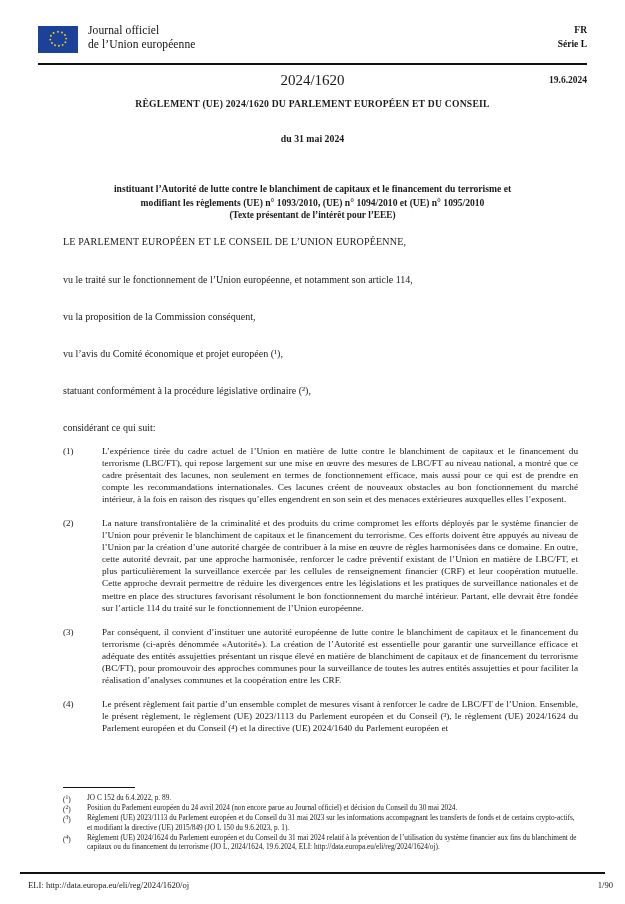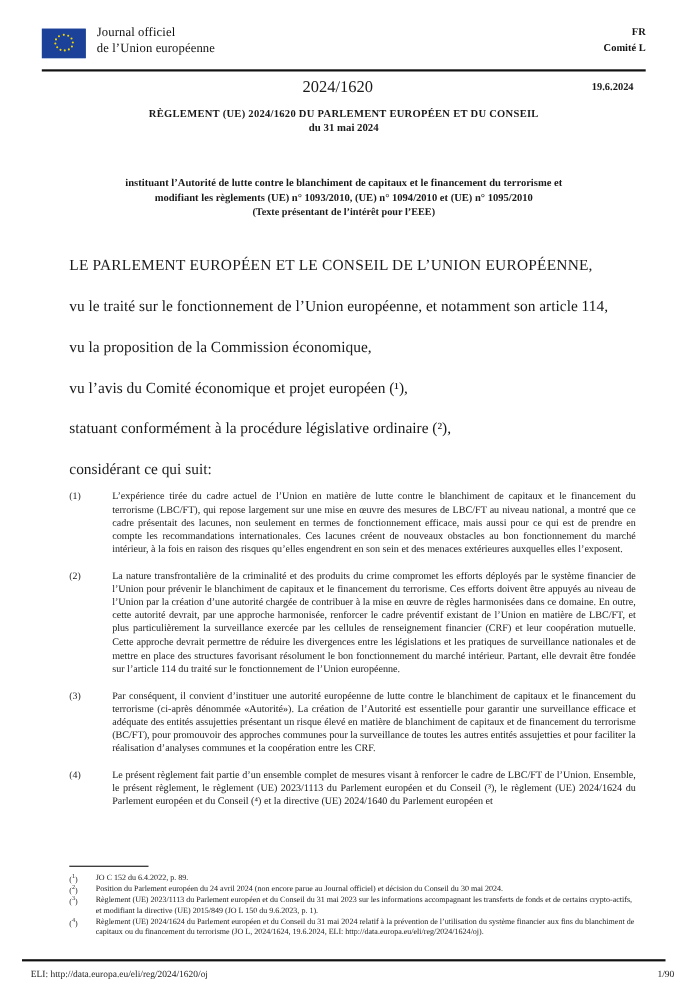--- a/index.html
+++ b/index.html
@@ -271,7 +271,7 @@
 
     <div class="masthead-right">
       <div>FR</div>
-      <div>Comité L</div>
+      <div>Série L</div>
     </div>
   </div>
 

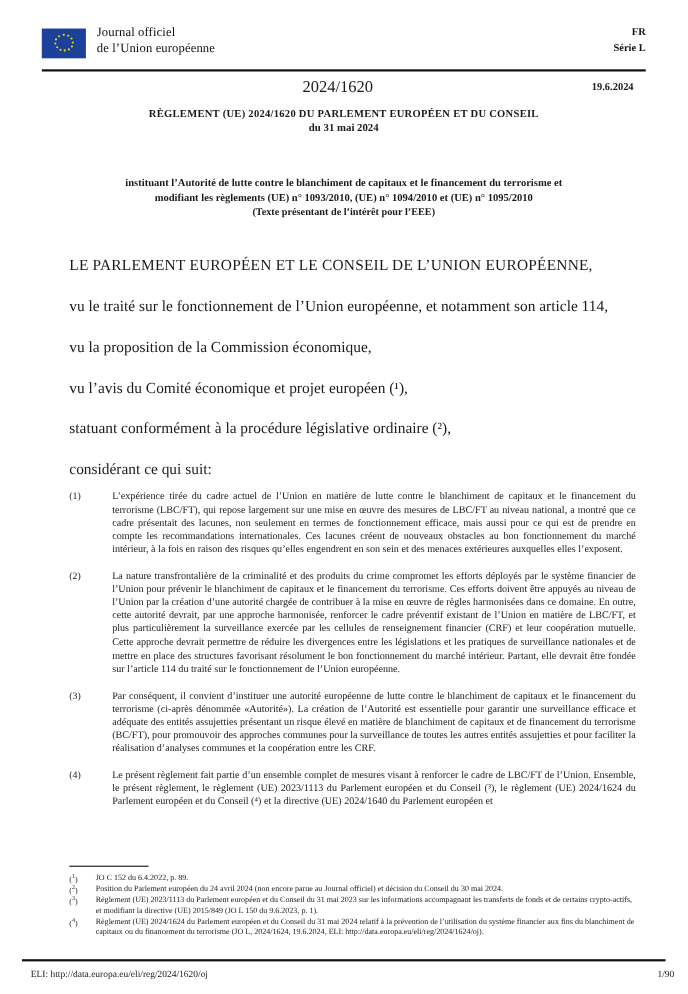--- a/index.html
+++ b/index.html
@@ -75,7 +75,7 @@
   .docnum-row {
     position: absolute;
     left: 38px;
-    right: 49px;
+    right: 38px;
     top: 71px;
     height: 18px;
   }

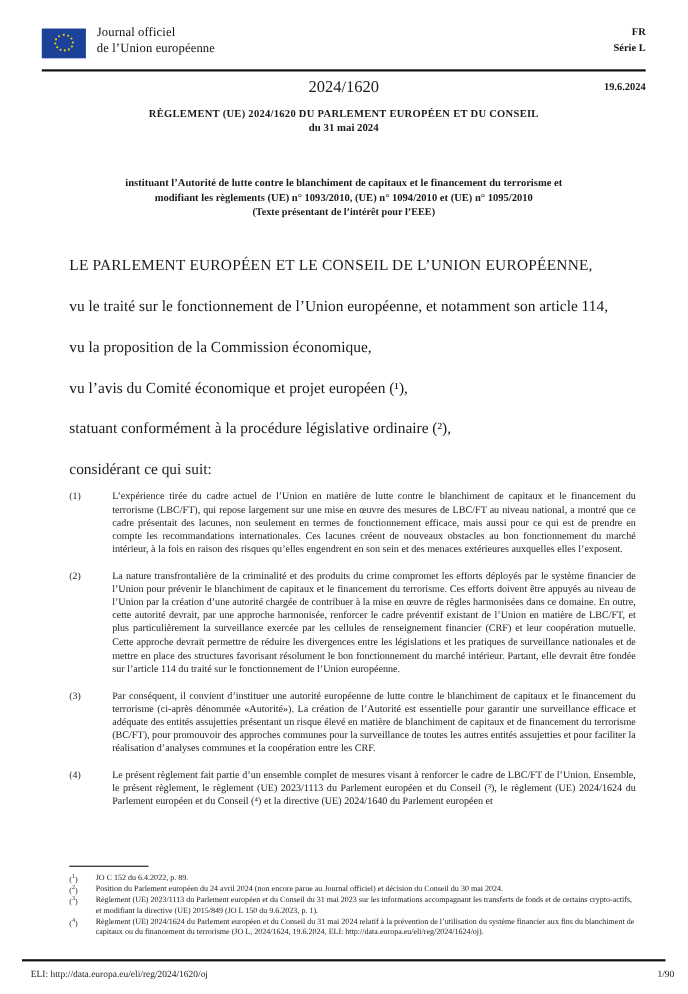--- a/index.html
+++ b/index.html
@@ -110,6 +110,7 @@
     line-height: 13px;
   }
   .title-date {
+    margin-top: 22px;
     font-size: 9.8px;
     font-weight: bold;
     line-height: 13px;

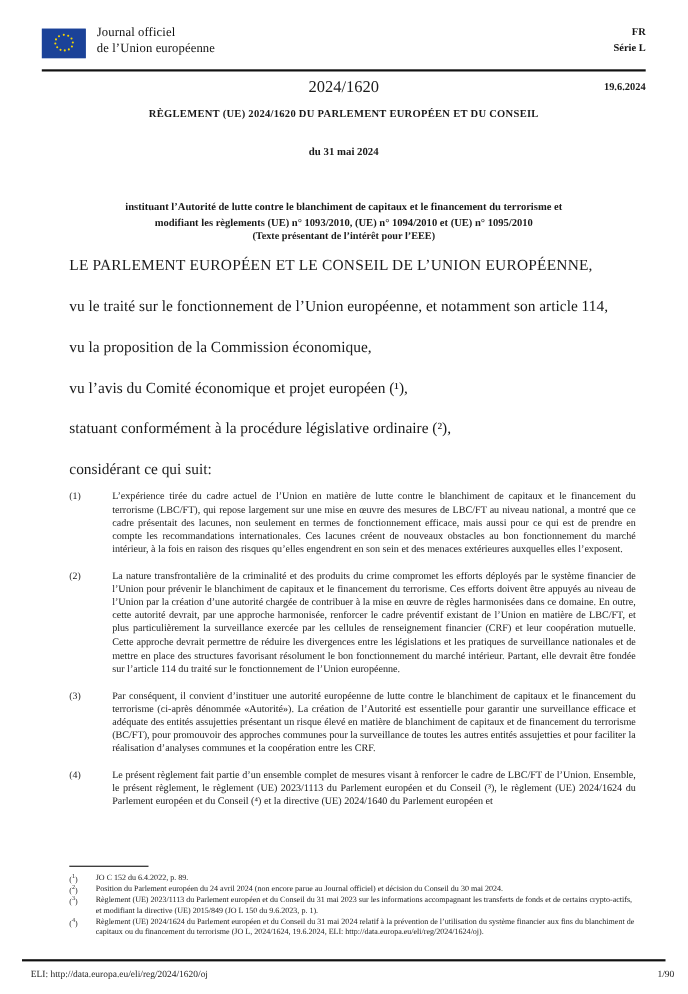--- a/index.html
+++ b/index.html
@@ -144,7 +144,7 @@
   }
   .preamble p {
     margin: 0 0 0 0;
-    font-size: 14px;
+    font-size: 10px;
     line-height: 12px;
   }
   .preamble .vu {

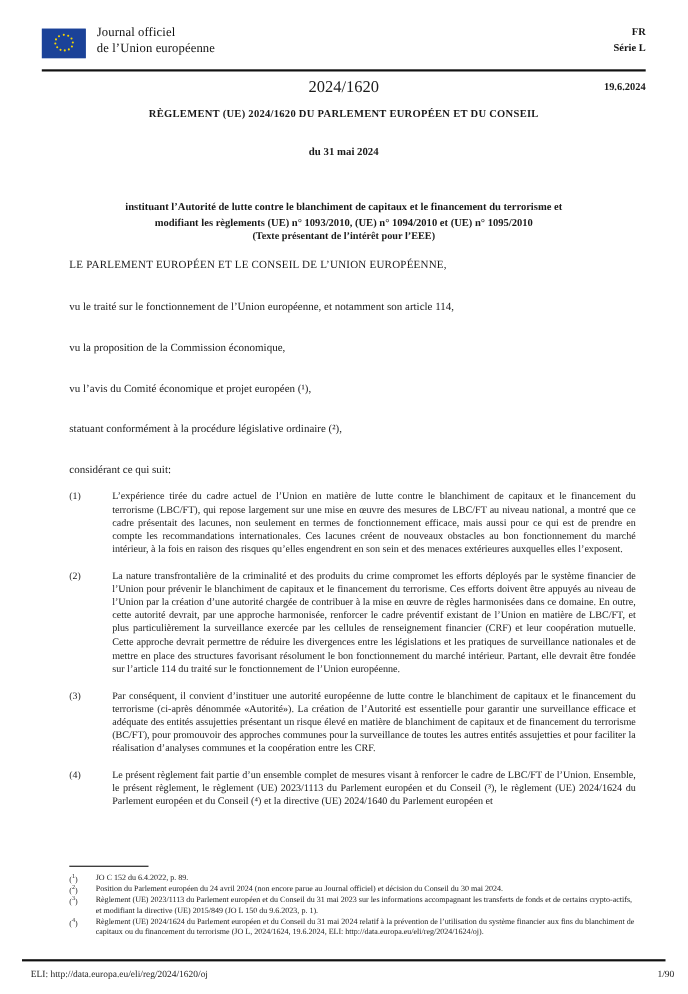--- a/index.html
+++ b/index.html
@@ -296,7 +296,7 @@
   <div class="preamble">
     <p class="preamble-caps">LE PARLEMENT EUROPÉEN ET LE CONSEIL DE L’UNION EUROPÉENNE,</p>
     <p class="vu vu-1">vu le traité sur le fonctionnement de l’Union européenne, et notamment son article 114,</p>
-    <p class="vu">vu la proposition de la Commission économique,</p>
+    <p class="vu">vu la proposition de la Commission conséquent,</p>
     <p class="vu">vu l’avis du Comité économique et projet européen (¹),</p>
     <p class="vu">statuant conformément à la procédure législative ordinaire (²),</p>
     <p class="vu">considérant ce qui suit:</p>

